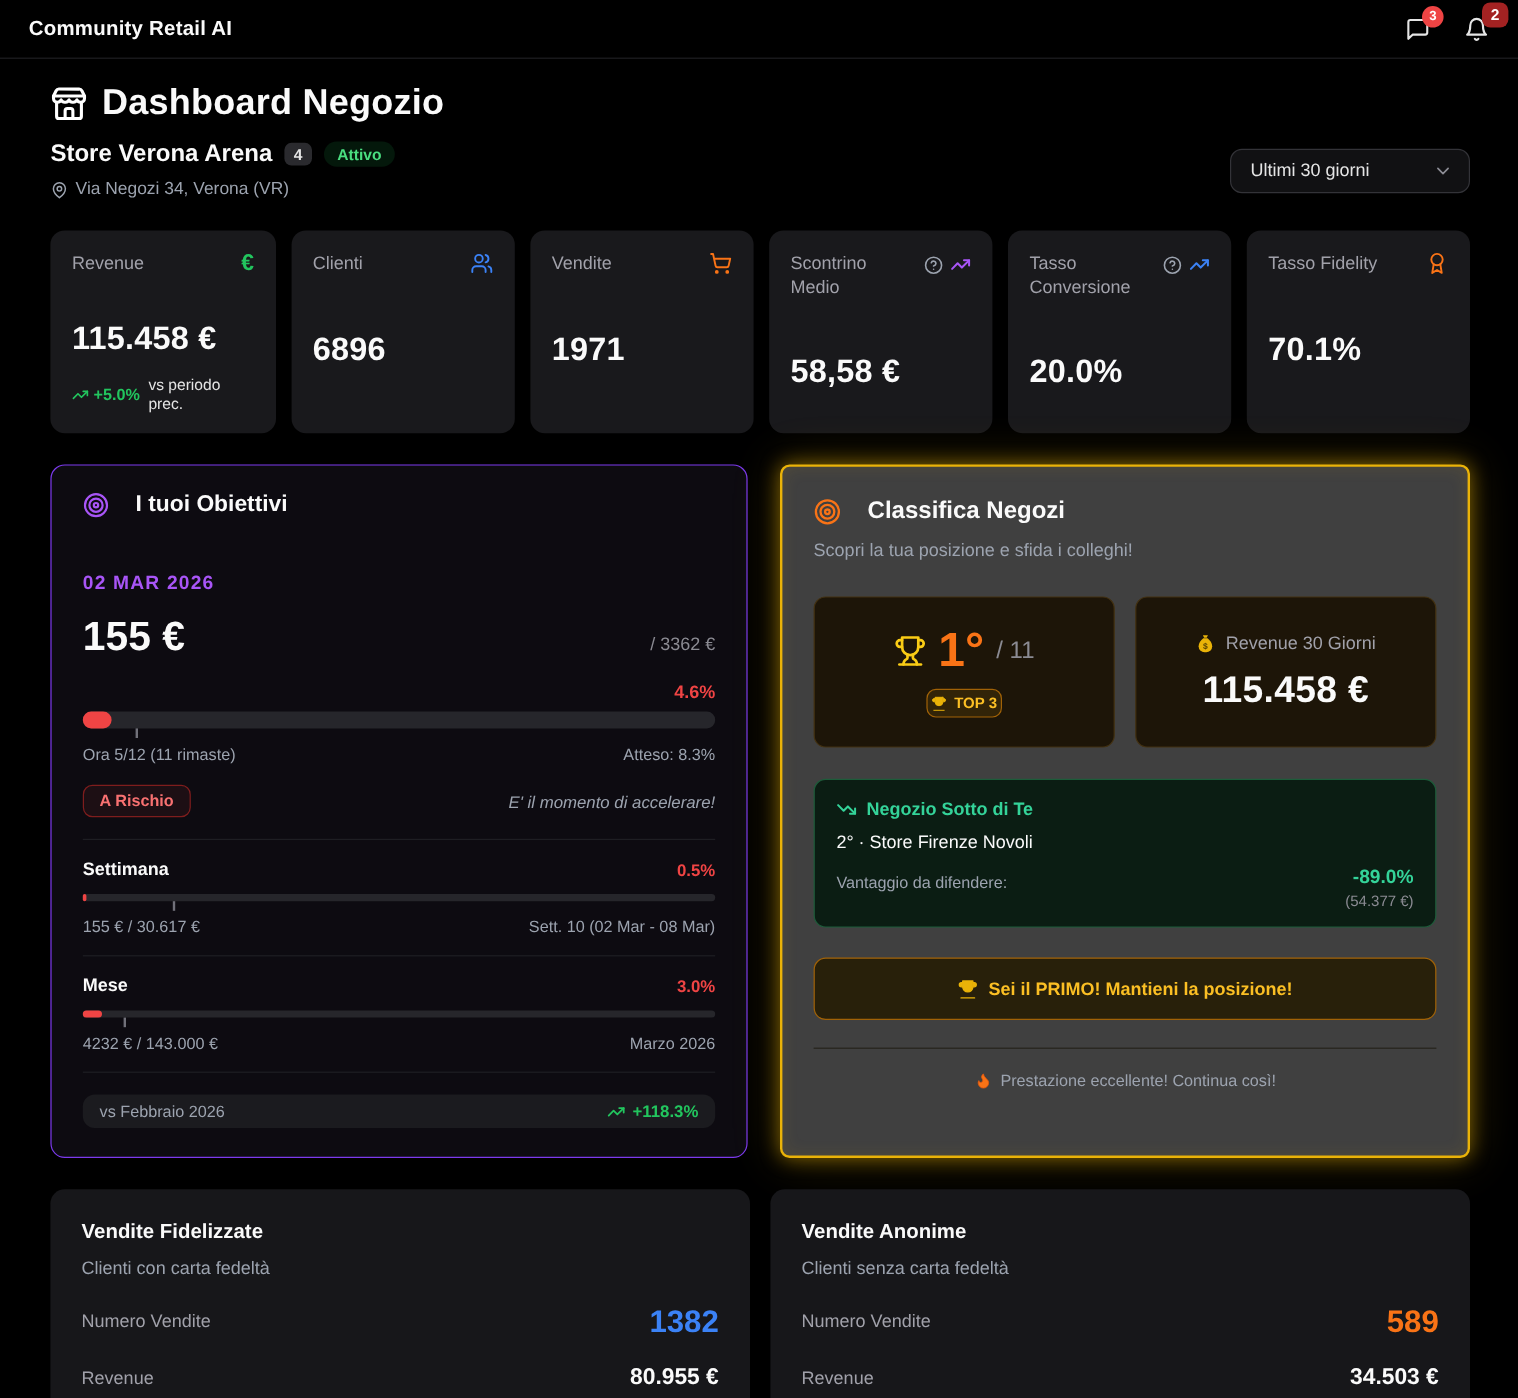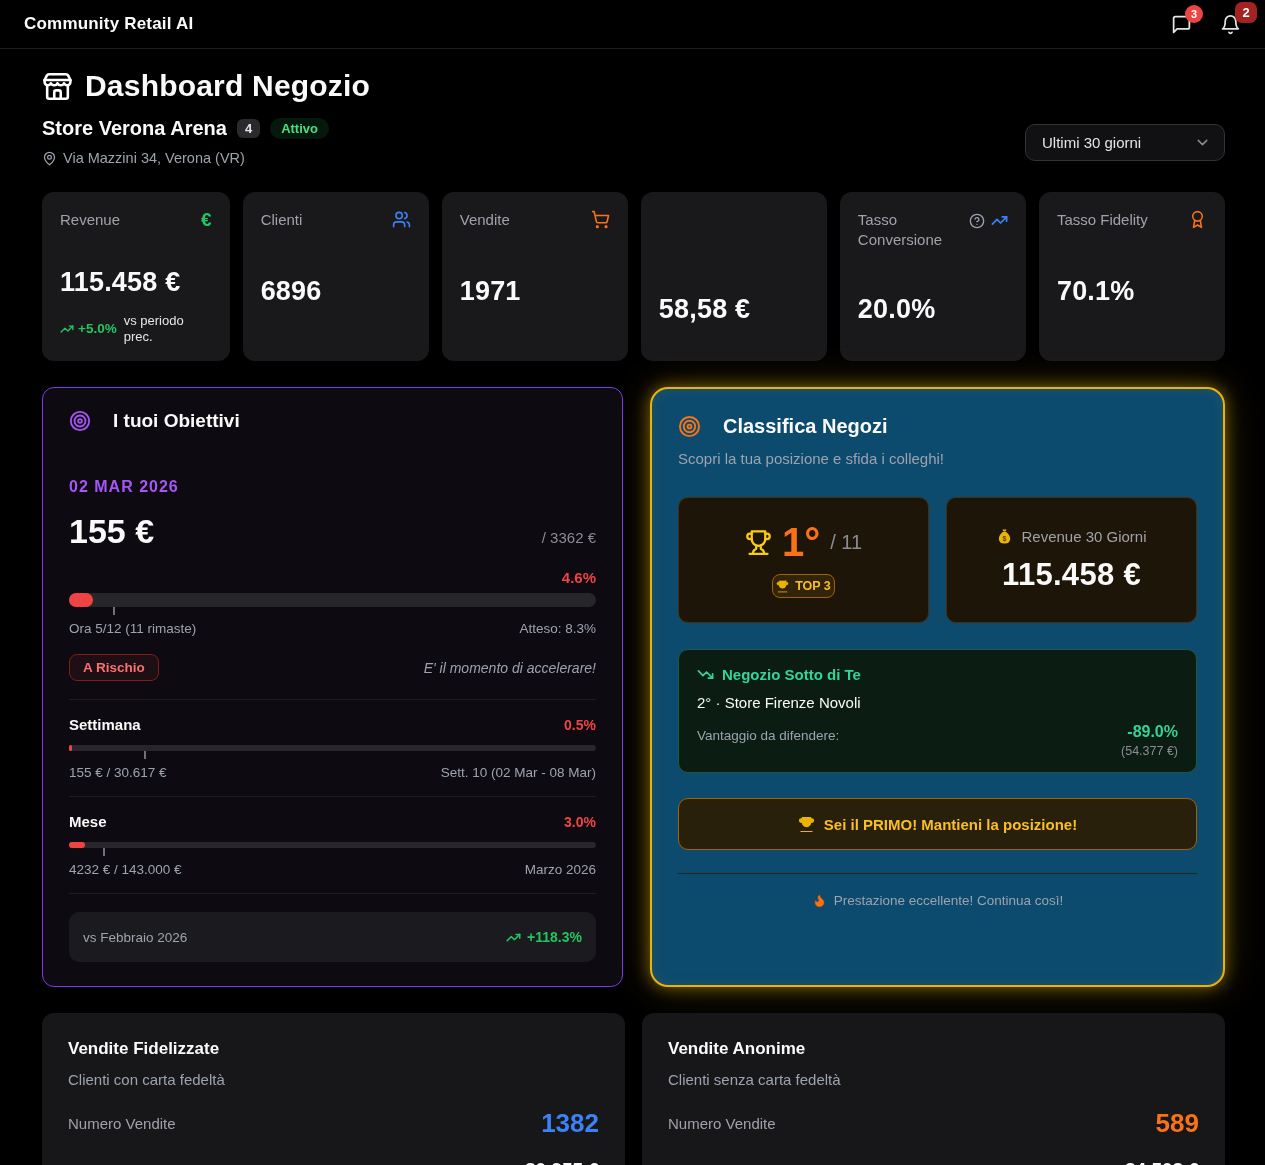--- a/index.html
+++ b/index.html
@@ -211,7 +211,7 @@
           <circle cx="12" cy="10" r="3"></circle>
         </svg>
     </span>
-    <span>Via Mazzini 34, Verona (VR)</span>
+    <span>Via Negozi 34, Verona (VR)</span>
   </div>
 
   <div class="period-select">

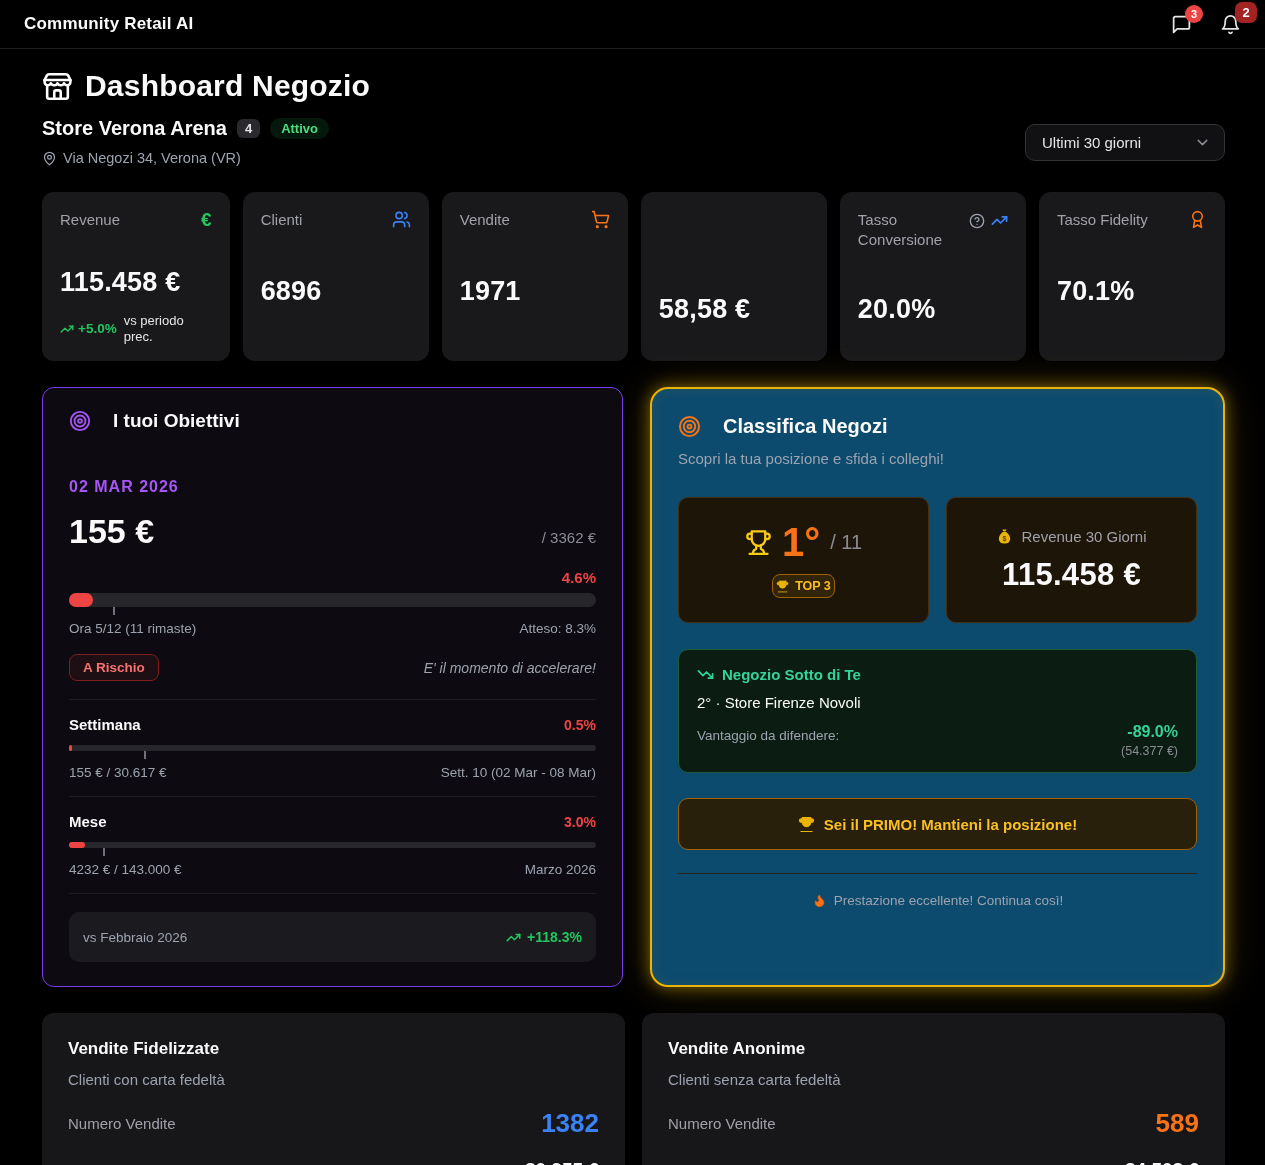--- a/index.html
+++ b/index.html
@@ -277,6 +277,24 @@
     </div>
 
     <div class="kpi-card tall-label">
+      <div class="kpi-head">
+        <span class="kpi-label">Scontrino Medio</span>
+        <span class="kpi-iconrow">
+          <span style="color:#9ca3af">
+            <svg width="16" height="16" viewBox="0 0 24 24" fill="none" stroke="currentColor" stroke-width="2" stroke-linecap="round" stroke-linejoin="round">
+                <circle cx="12" cy="12" r="10"></circle>
+                <path d="M9.09 9a3 3 0 0 1 5.83 1c0 2-3 3-3 3"></path>
+                <path d="M12 17h.01"></path>
+              </svg>
+          </span>
+          <span style="color:#a855f7">
+            <svg width="17" height="17" viewBox="0 0 24 24" fill="none" stroke="currentColor" stroke-width="2.4" stroke-linecap="round" stroke-linejoin="round">
+                <polyline points="22 7 13.5 15.5 8.5 10.5 2 17"></polyline>
+                <polyline points="16 7 22 7 22 13"></polyline>
+              </svg>
+          </span>
+        </span>
+      </div>
       <div class="kpi-value">58,58 €</div>
       <div style="height:20px"></div>
     </div>

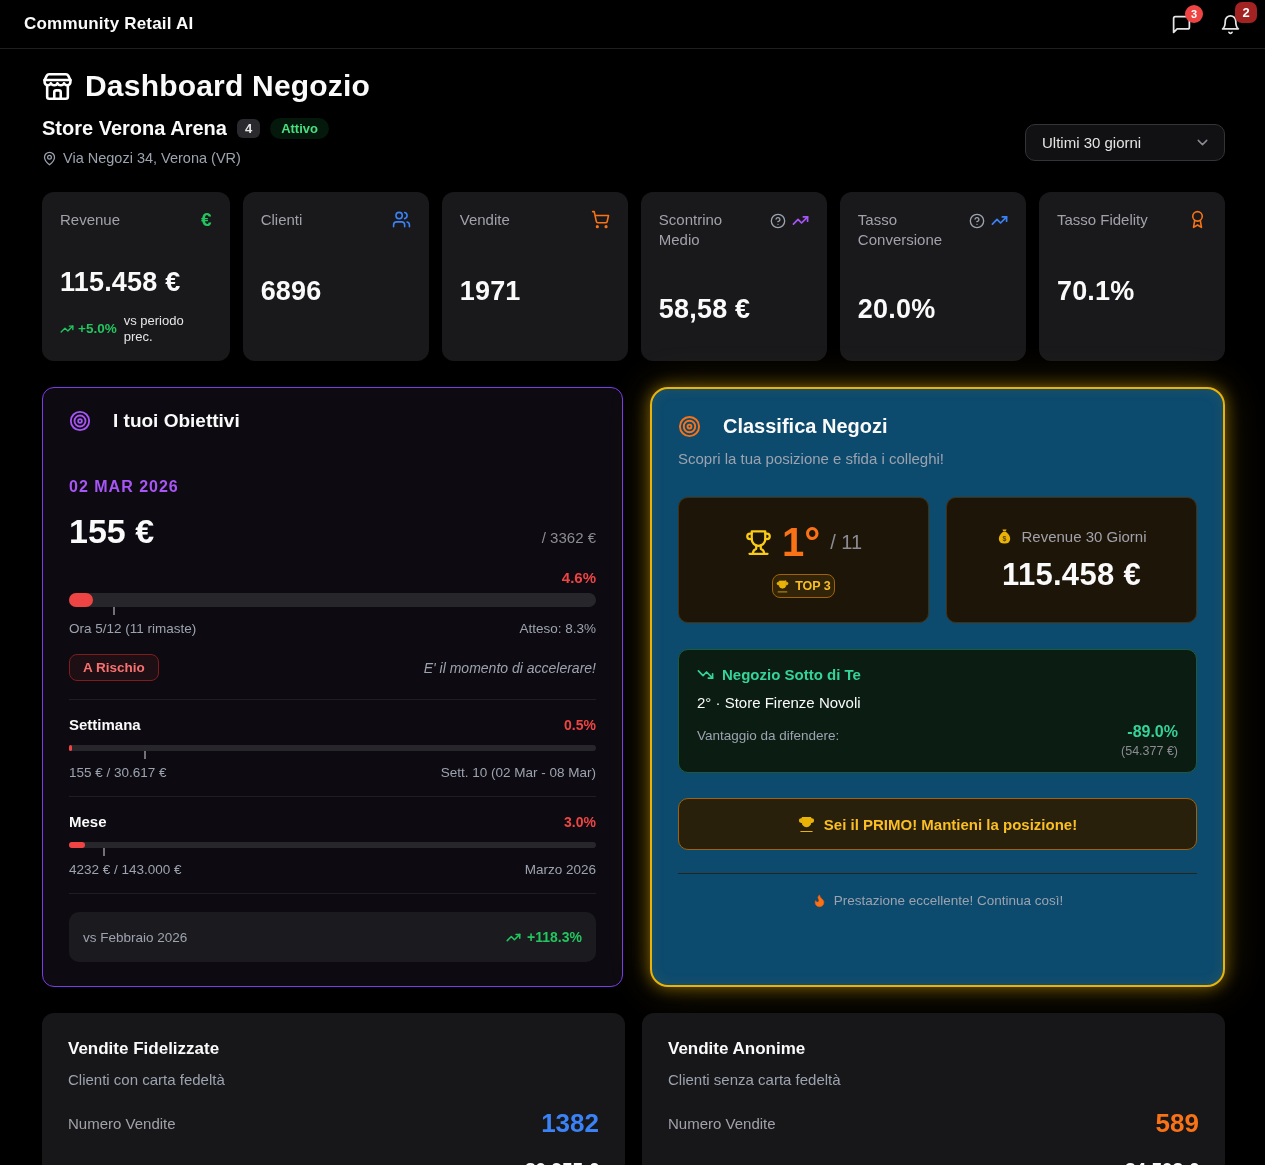--- a/index.html
+++ b/index.html
@@ -108,7 +108,7 @@
 
   
   .classifica {
-    background:#0c4a6e; border:2px solid #eab308; border-radius:18px;
+    background:#404040; border:2px solid #eab308; border-radius:8px;
     padding:22px 26px 20px; min-height:558px;
     box-shadow:0 0 16px rgba(234,179,8,.50), 0 0 40px rgba(234,179,8,.22), inset 0 0 14px rgba(234,179,8,.10);
   }

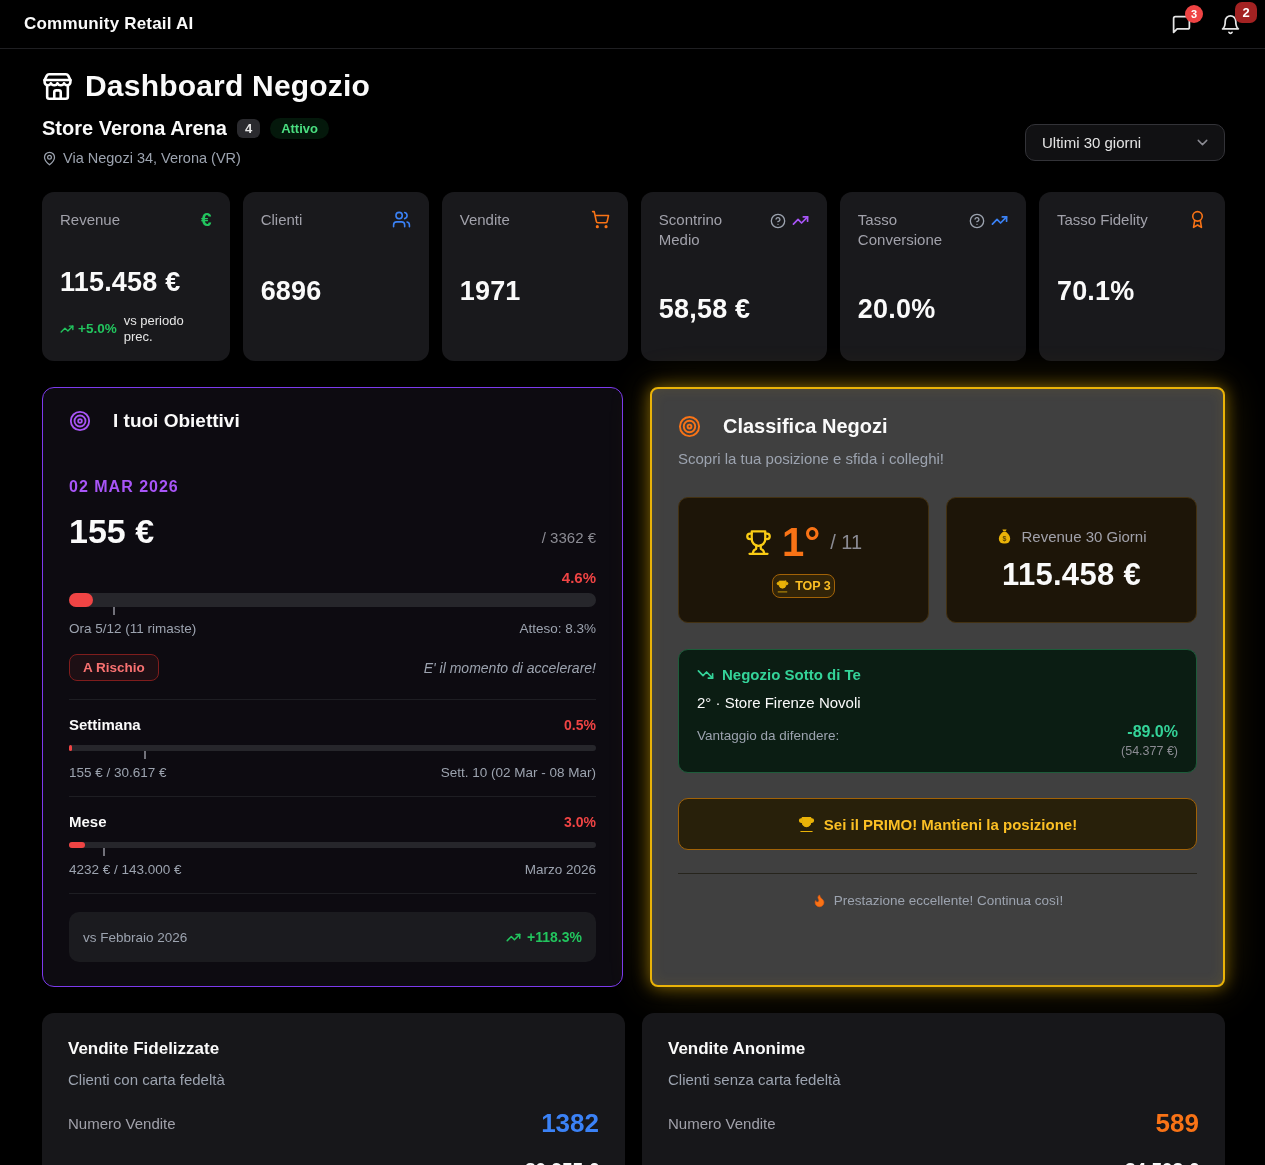--- a/index.html
+++ b/index.html
@@ -100,7 +100,7 @@
   .sect-title { font-size:15px; font-weight:700; }
   .sect-pct { color:#ef4444; font-size:14px; font-weight:700; }
   .vs-box {
-    margin-top:18px; background:#1b1b1f; border-radius:10px; height:50px;
+    margin-top:18px; background:#1b1b1f; border-radius:10px; height:28px;
     display:flex; align-items:center; justify-content:space-between; padding:0 14px;
   }
   .vs-label { color:#9ca3af; font-size:13.5px; }

